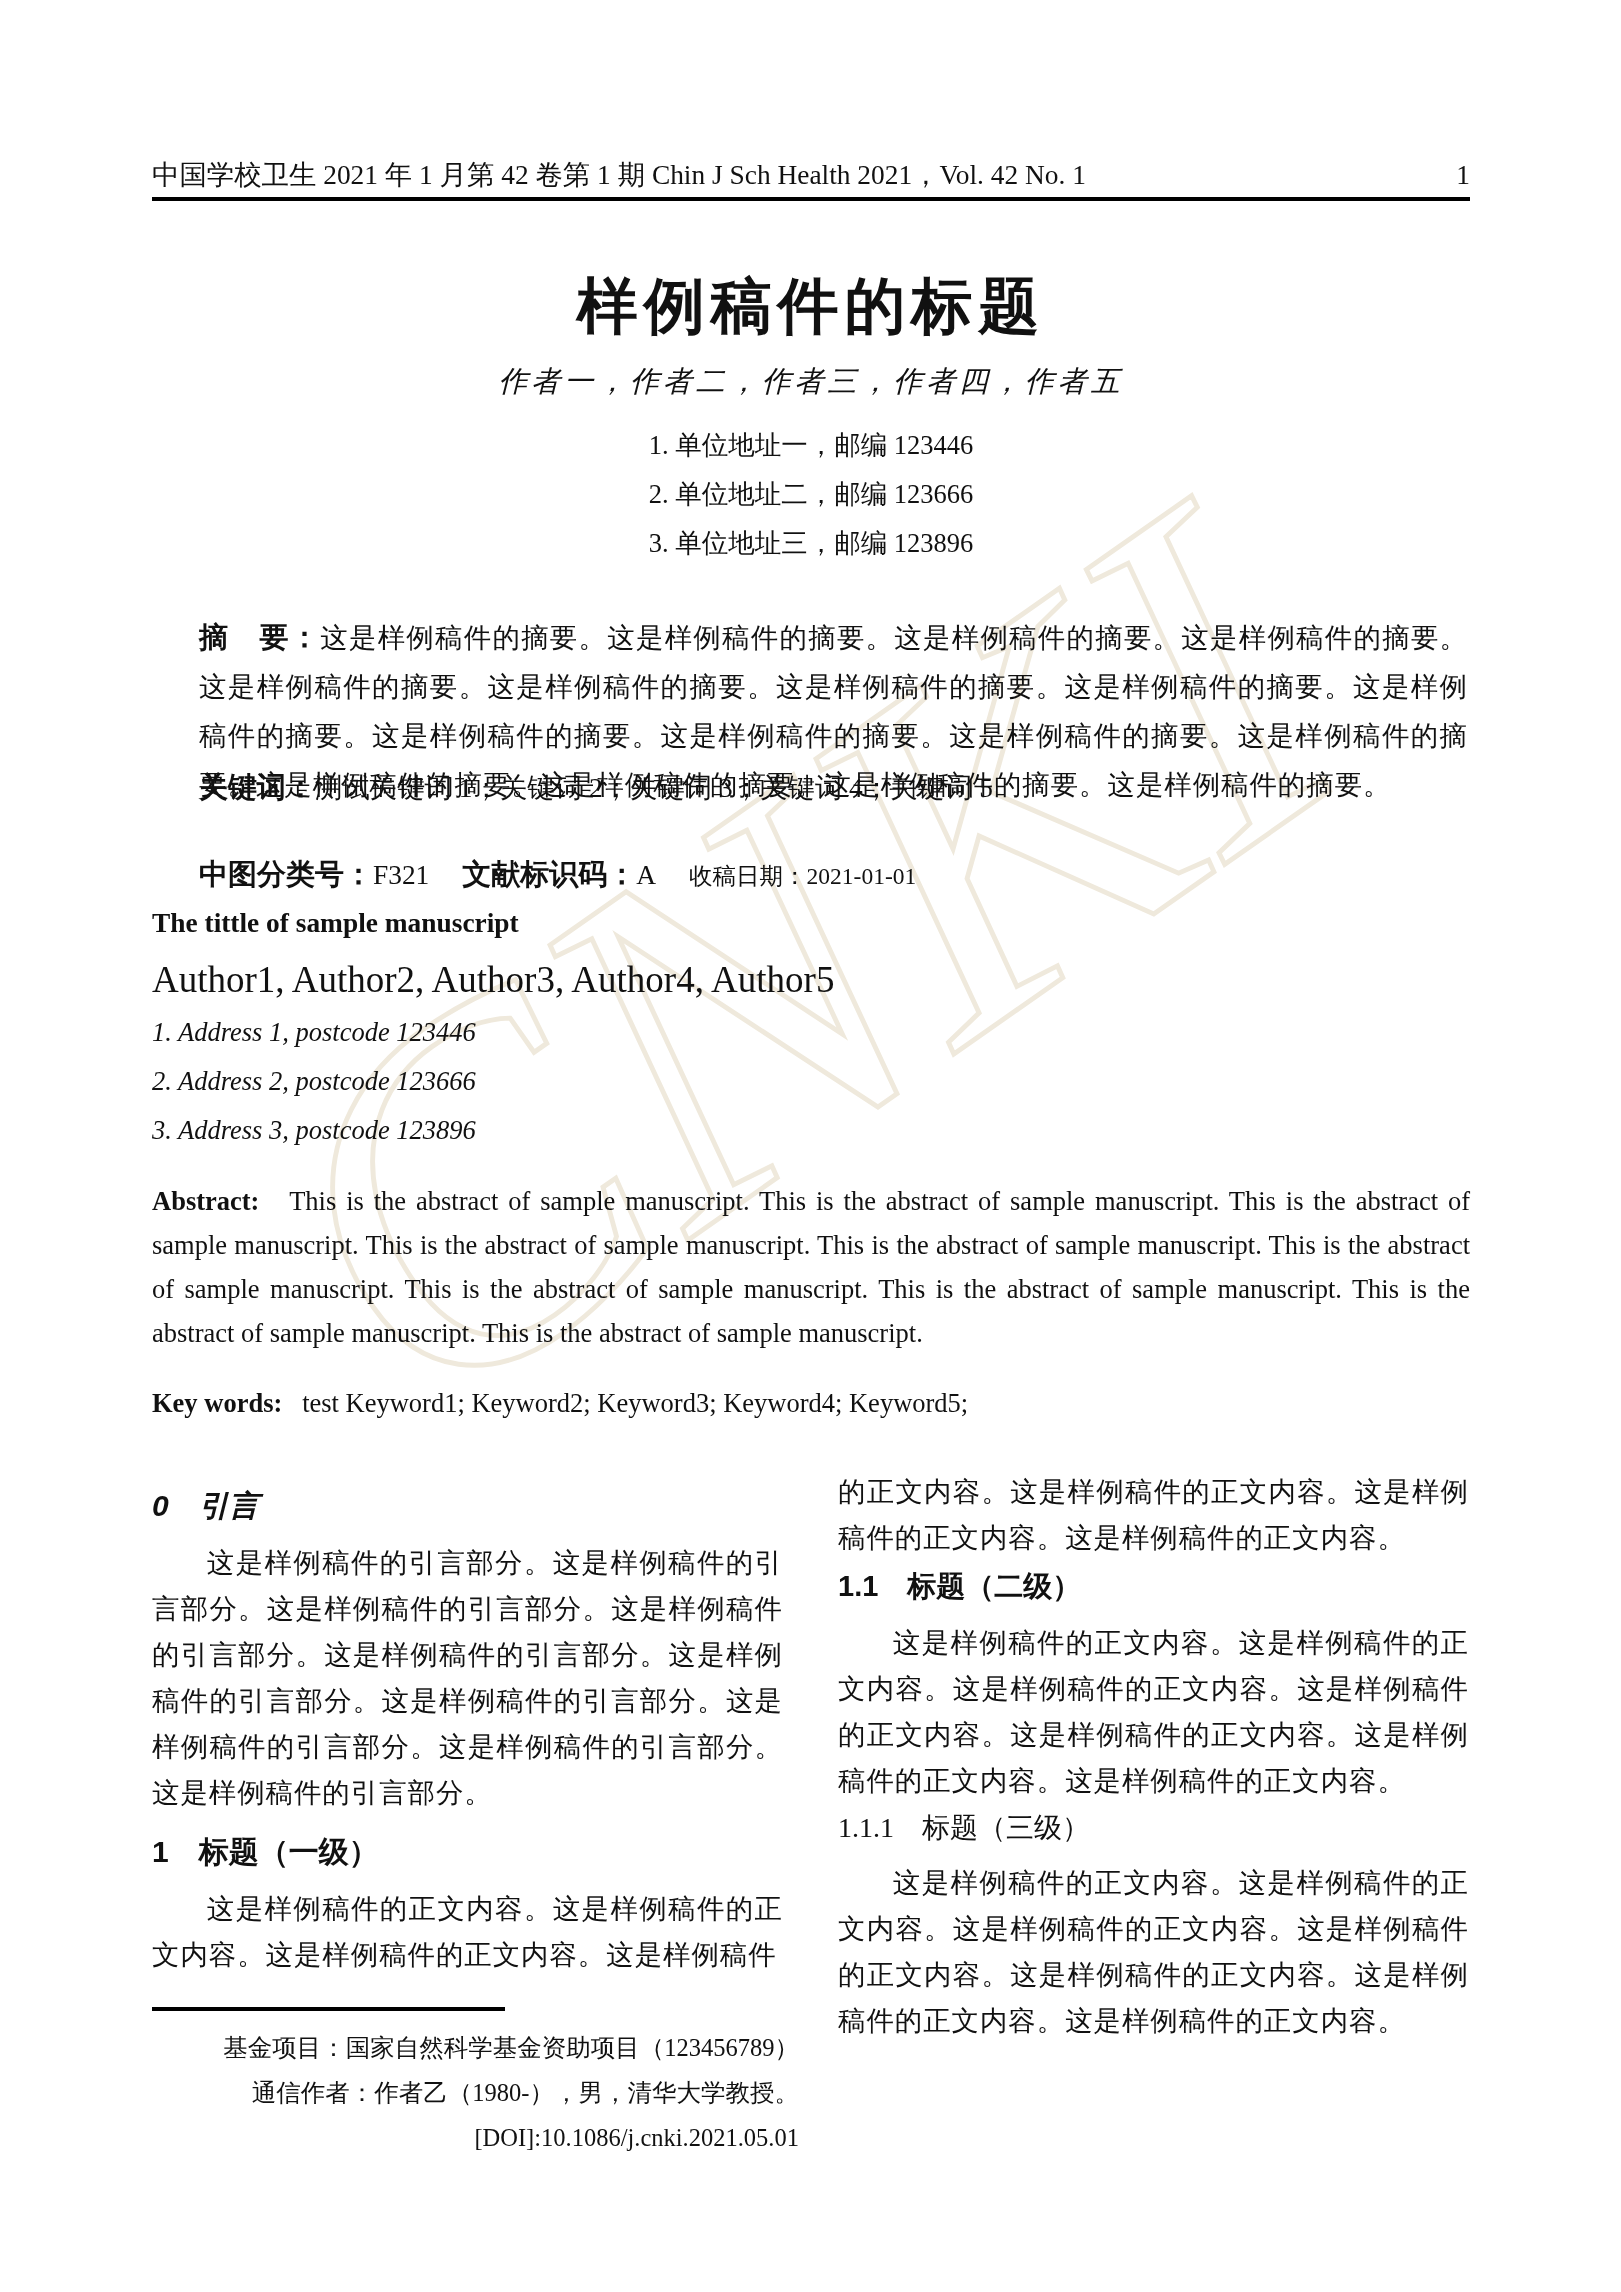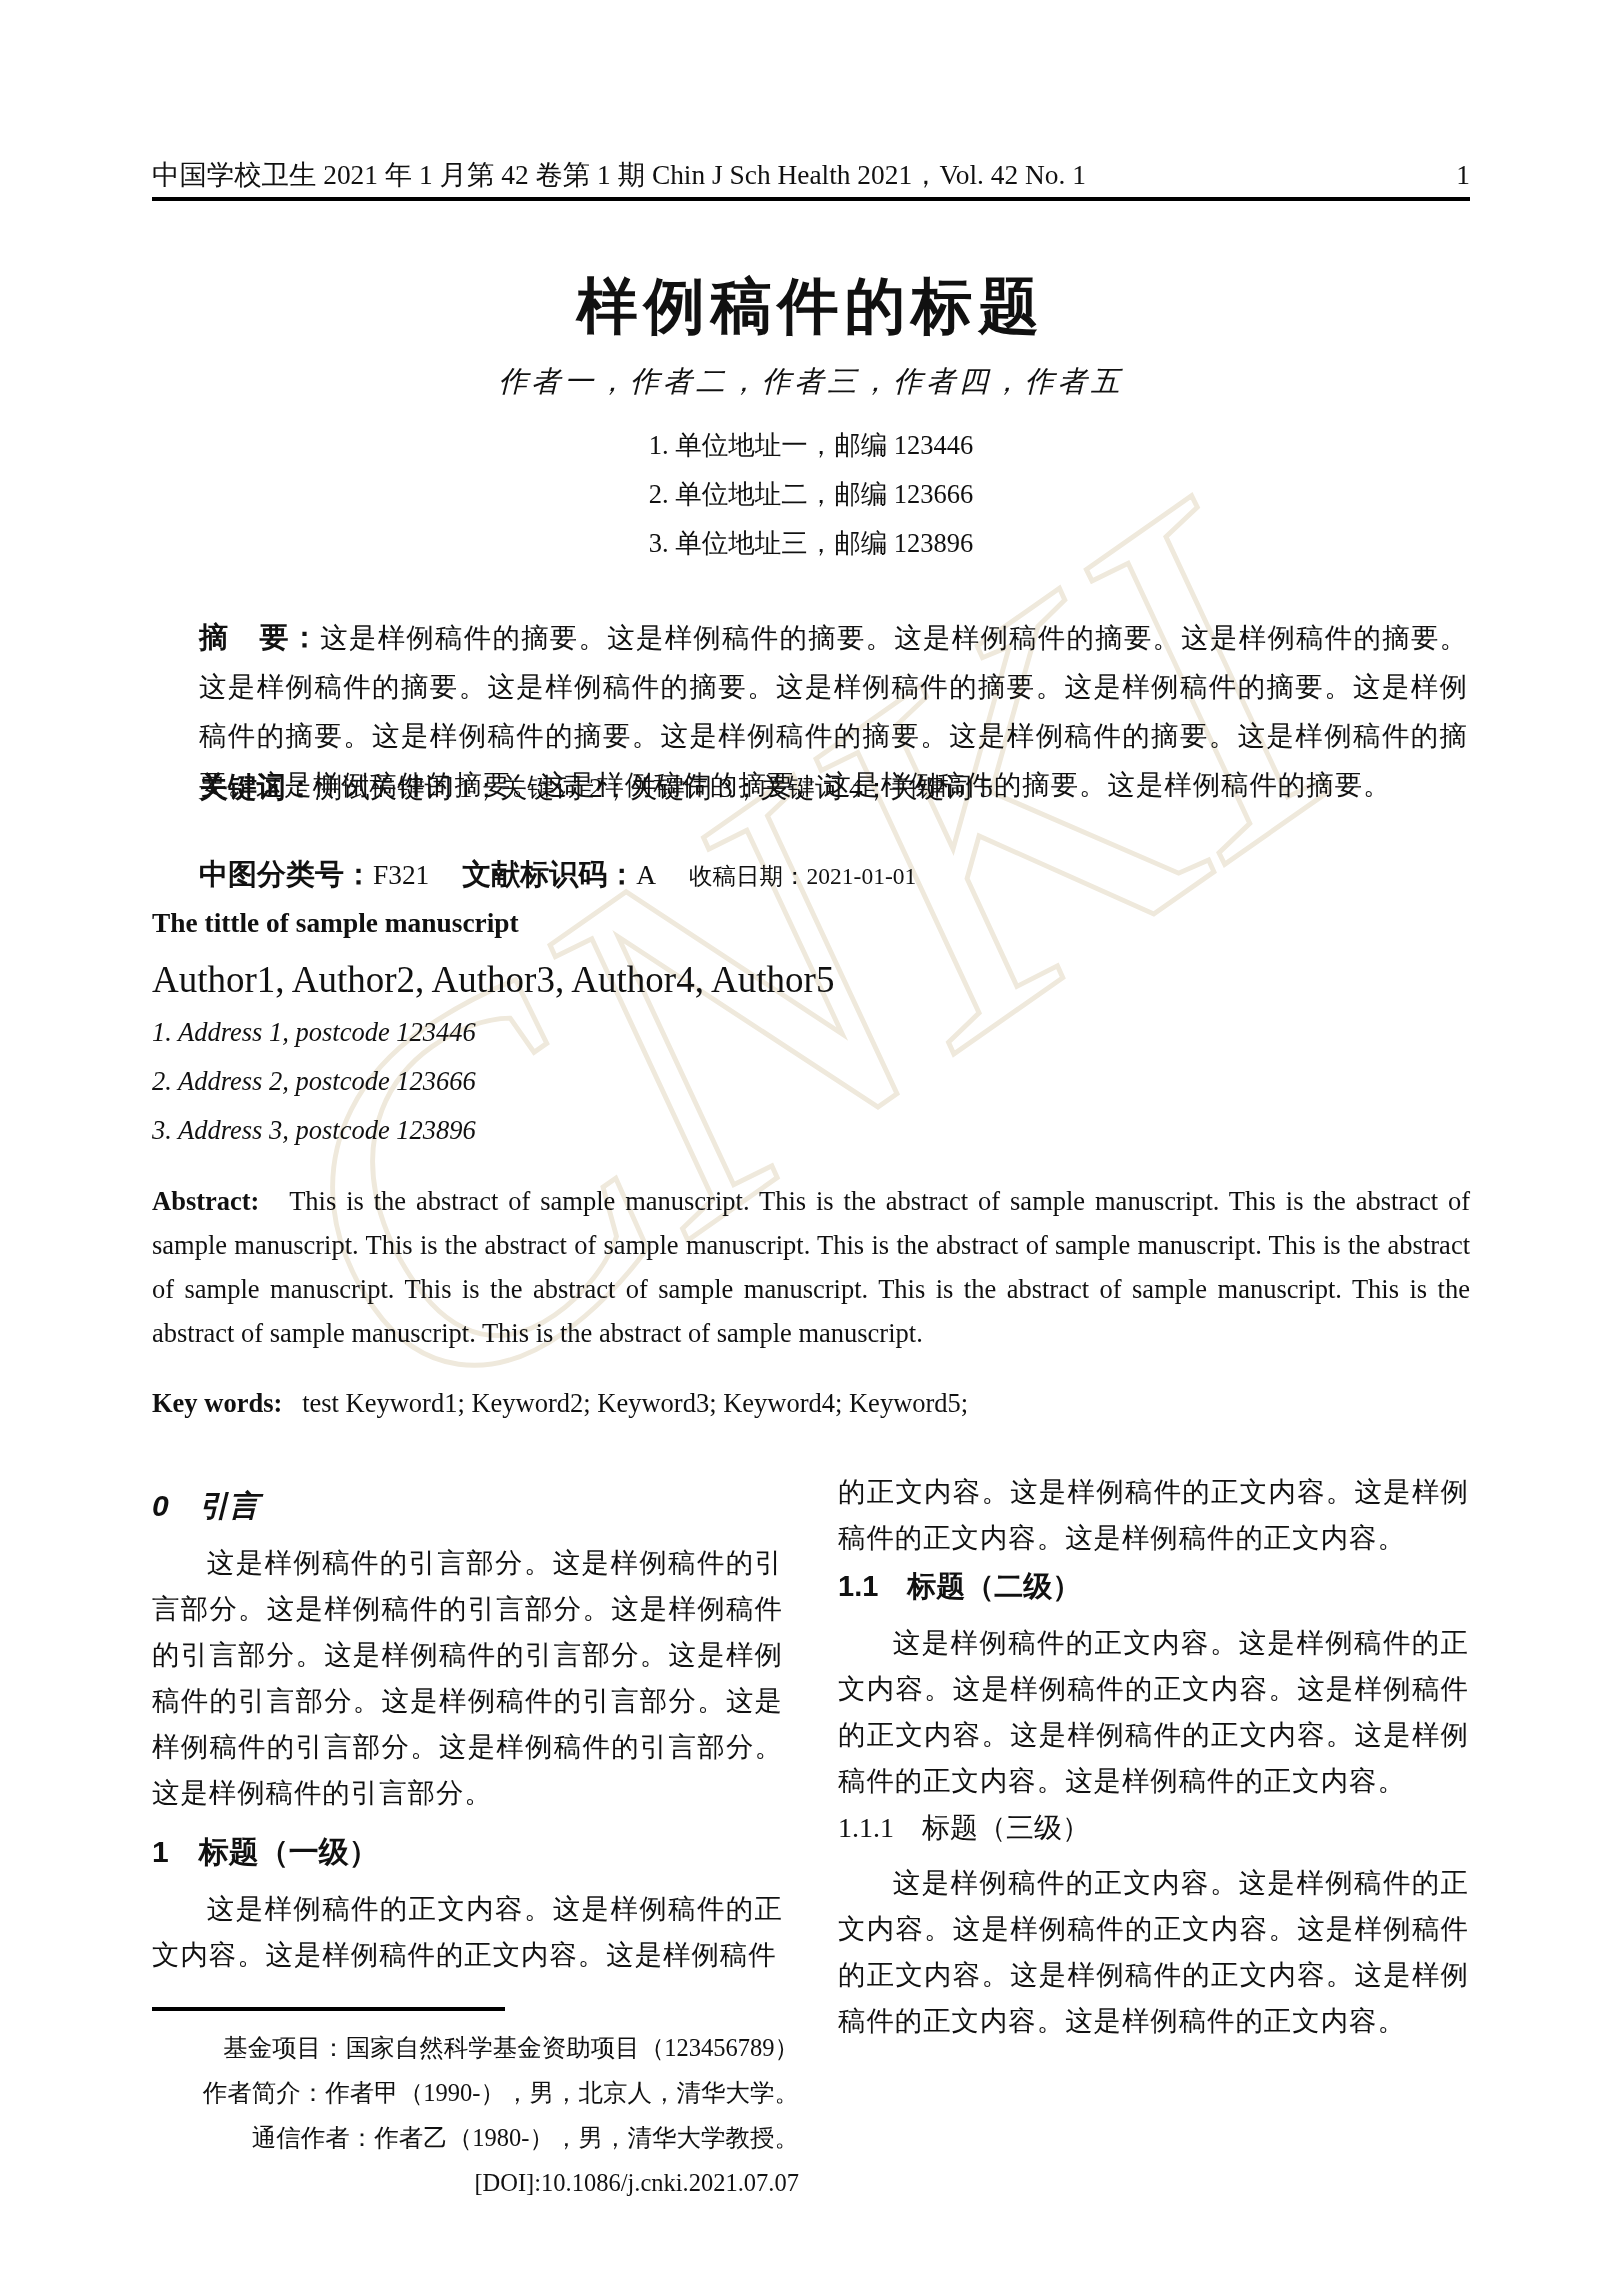--- a/index.html
+++ b/index.html
@@ -116,7 +116,6 @@
     <div class="fn-rule"></div>
     <div class="fn-lines">
       <div class="fn-line">基金项目：国家自然科学基金资助项目（123456789）</div>
-      <div class="fn-line">作者简介：作者甲（1990-），男，北京人，清华大学。</div>
       <div class="fn-line">通信作者：作者乙（1980-），男，清华大学教授。</div>
       <div class="fn-line">[DOI]:10.1086/j.cnki.2021.07.07</div>
     </div>

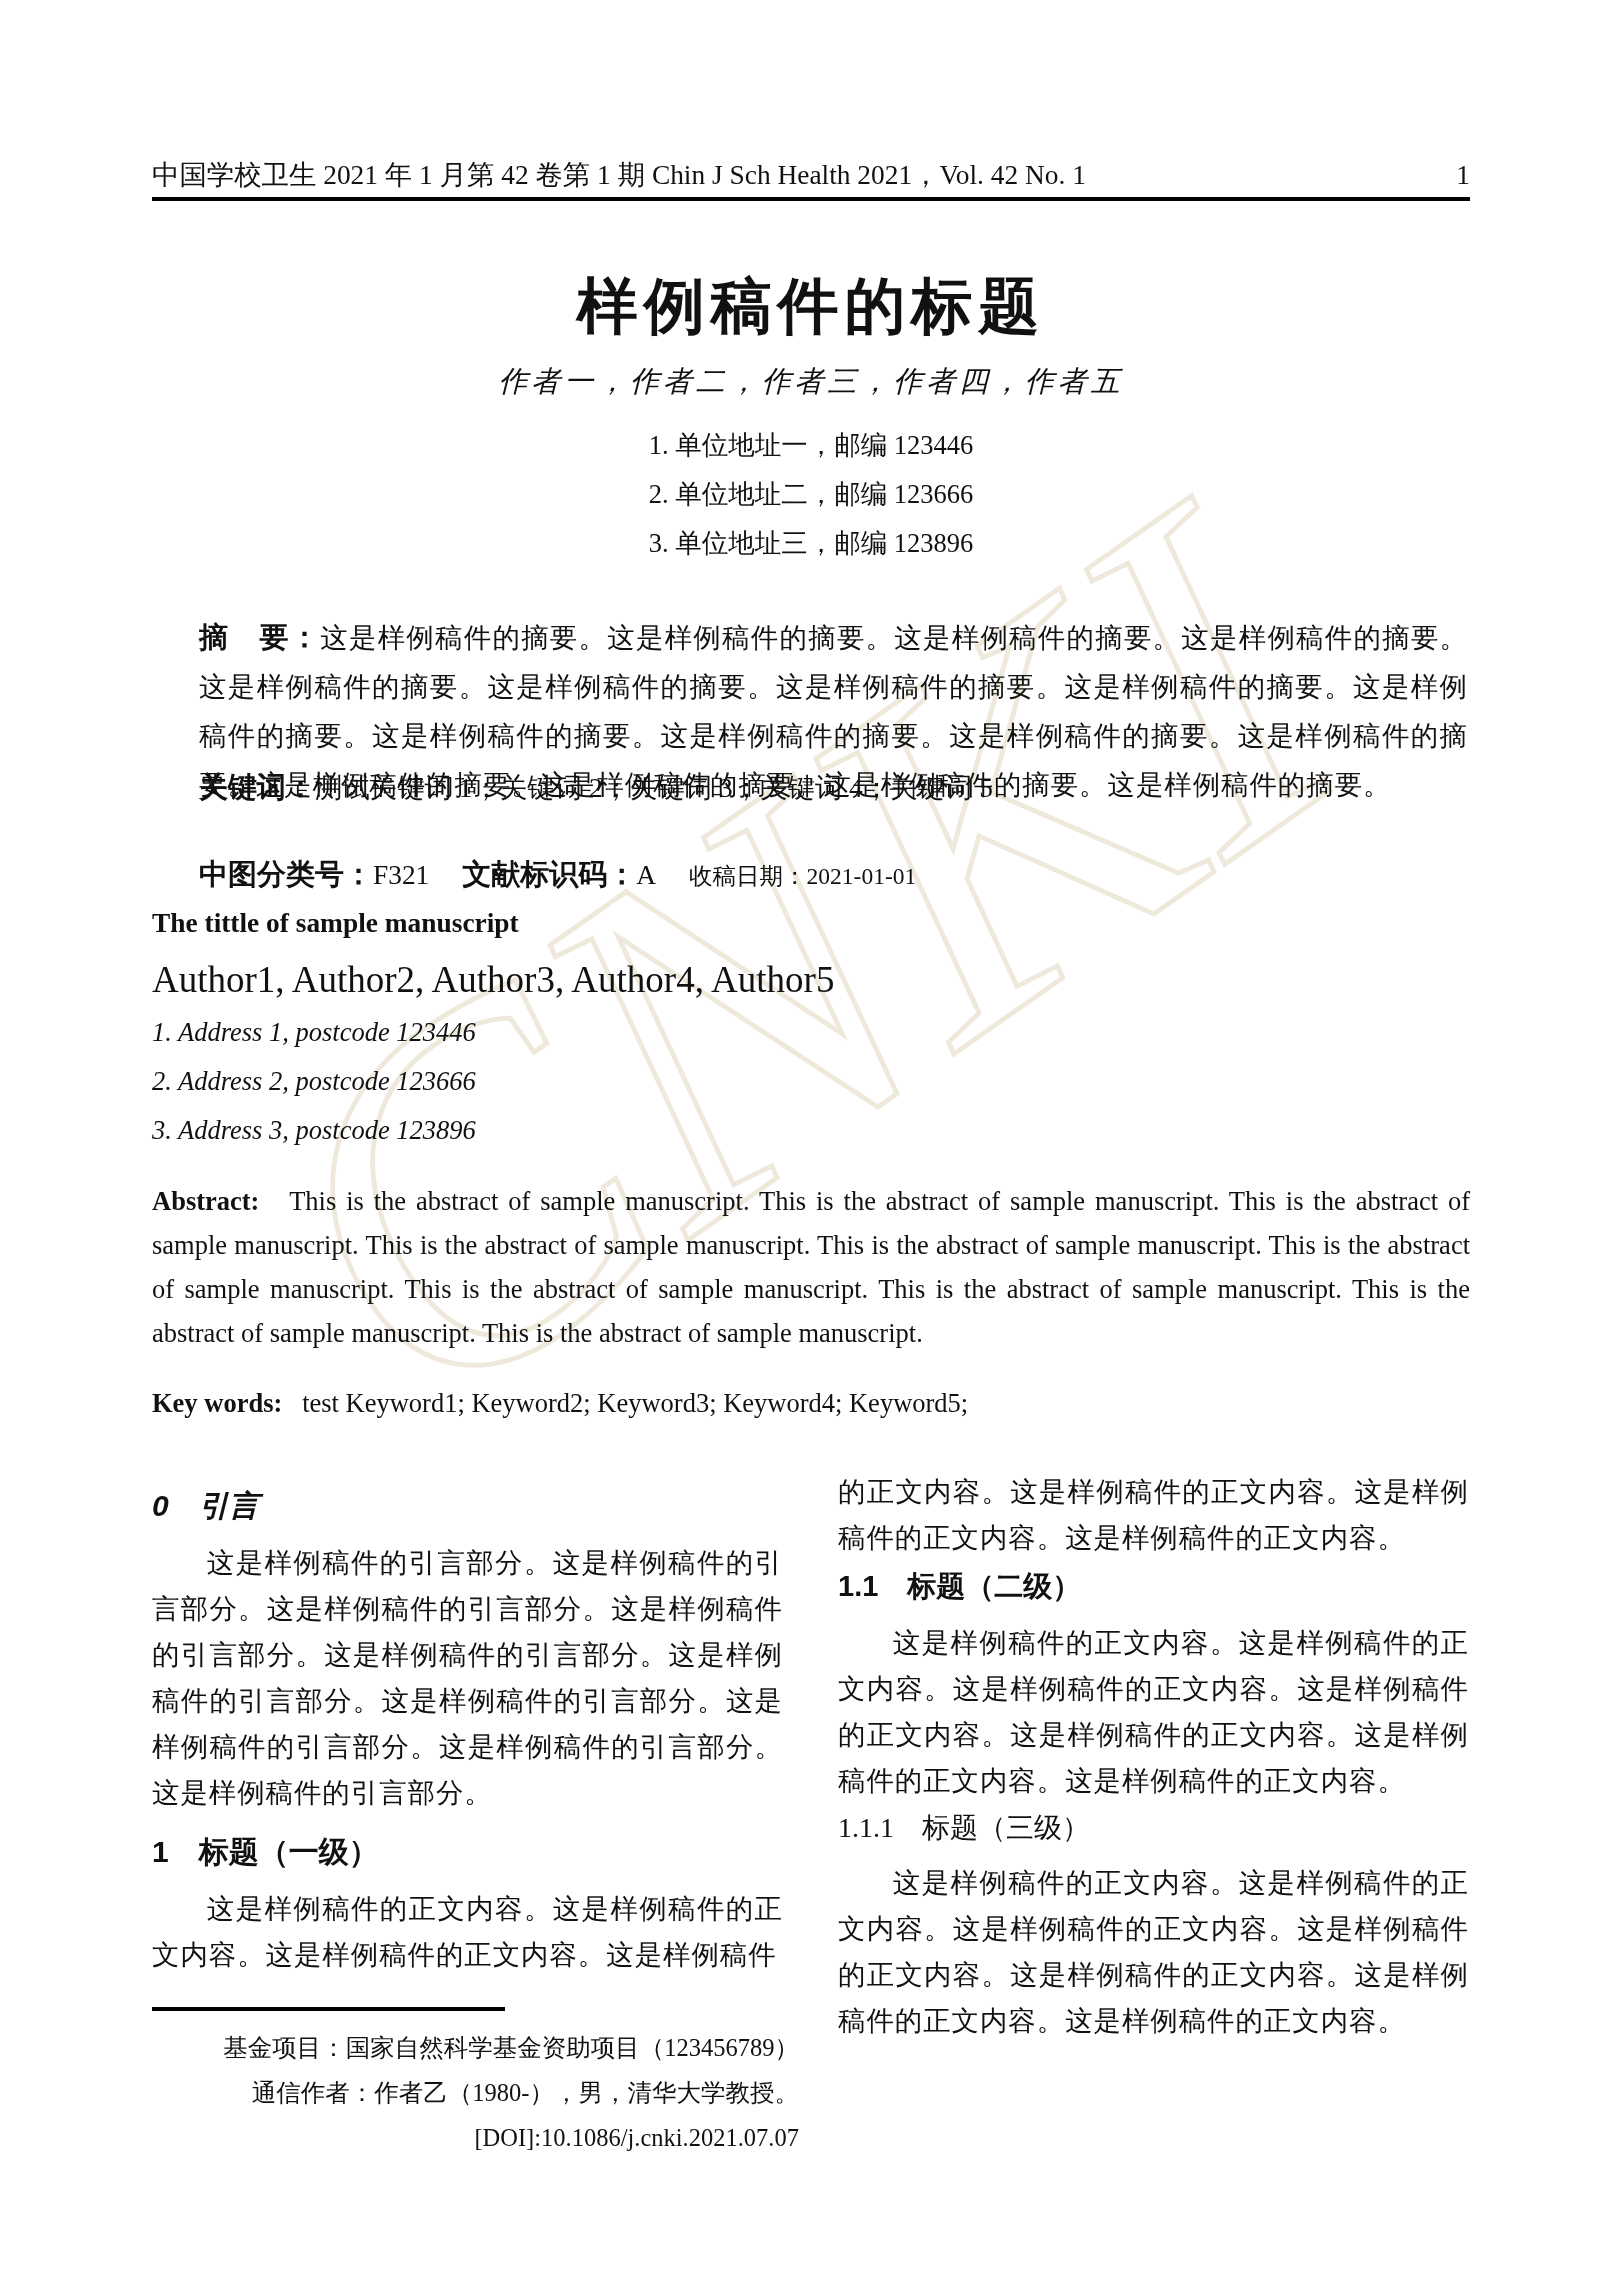--- a/index.html
+++ b/index.html
@@ -117,7 +117,7 @@
     <div class="fn-lines">
       <div class="fn-line">基金项目：国家自然科学基金资助项目（123456789）</div>
       <div class="fn-line">通信作者：作者乙（1980-），男，清华大学教授。</div>
-      <div class="fn-line">[DOI]:10.1086/j.cnki.2021.07.07</div>
+      <div class="fn-line">[DOI]:10.1086/j.cnki.2021.05.01</div>
     </div>
   </div>
 

